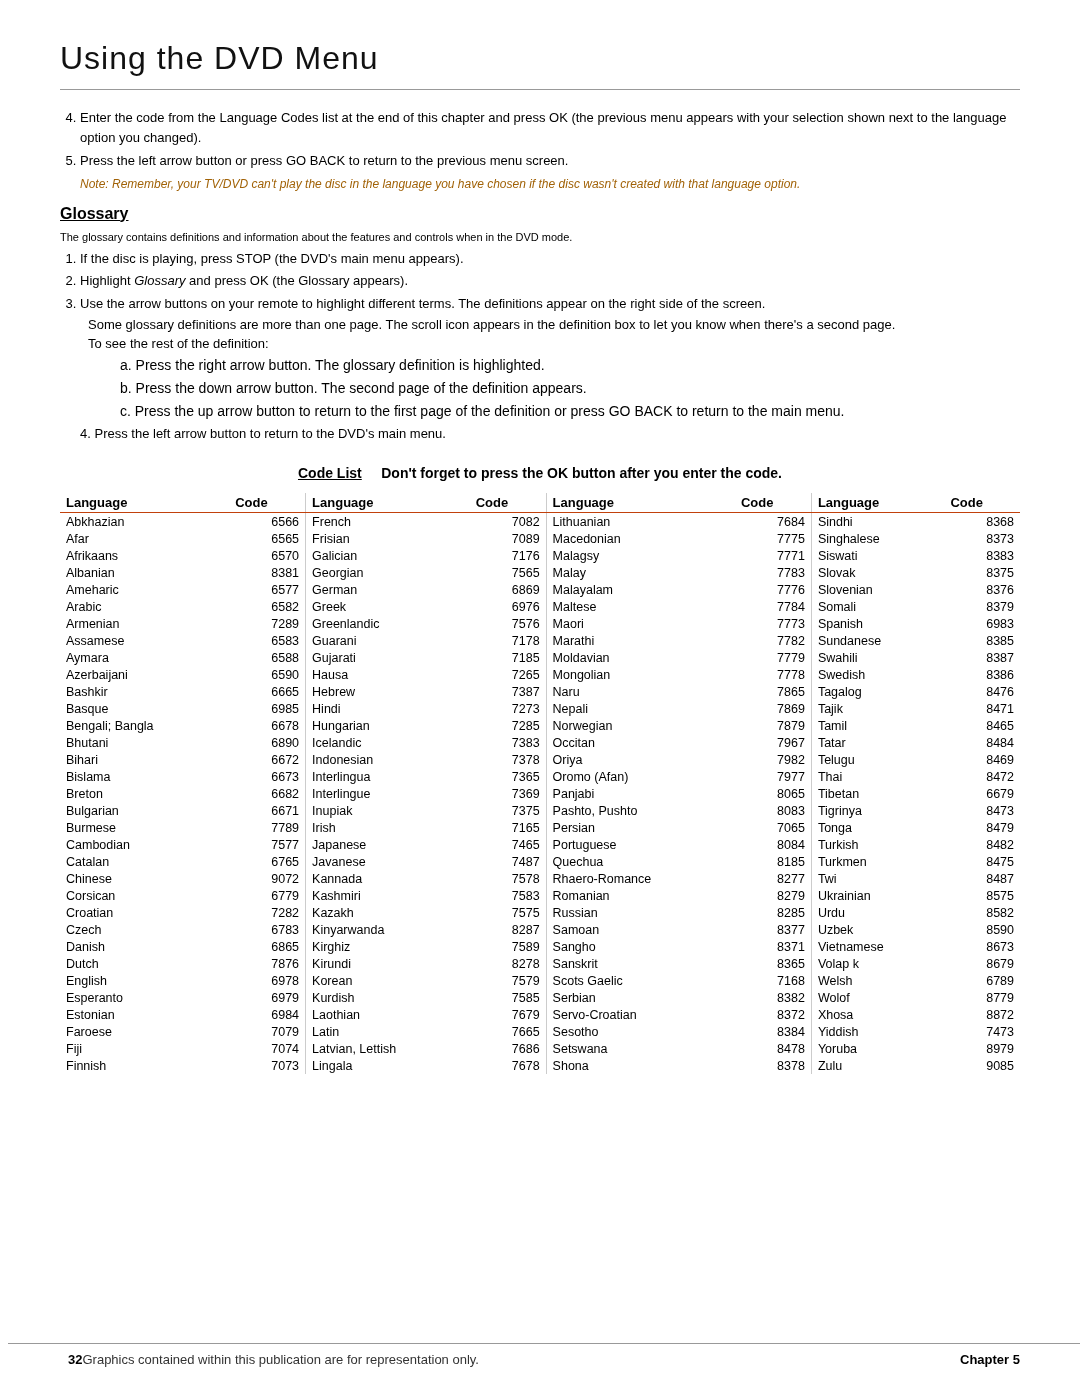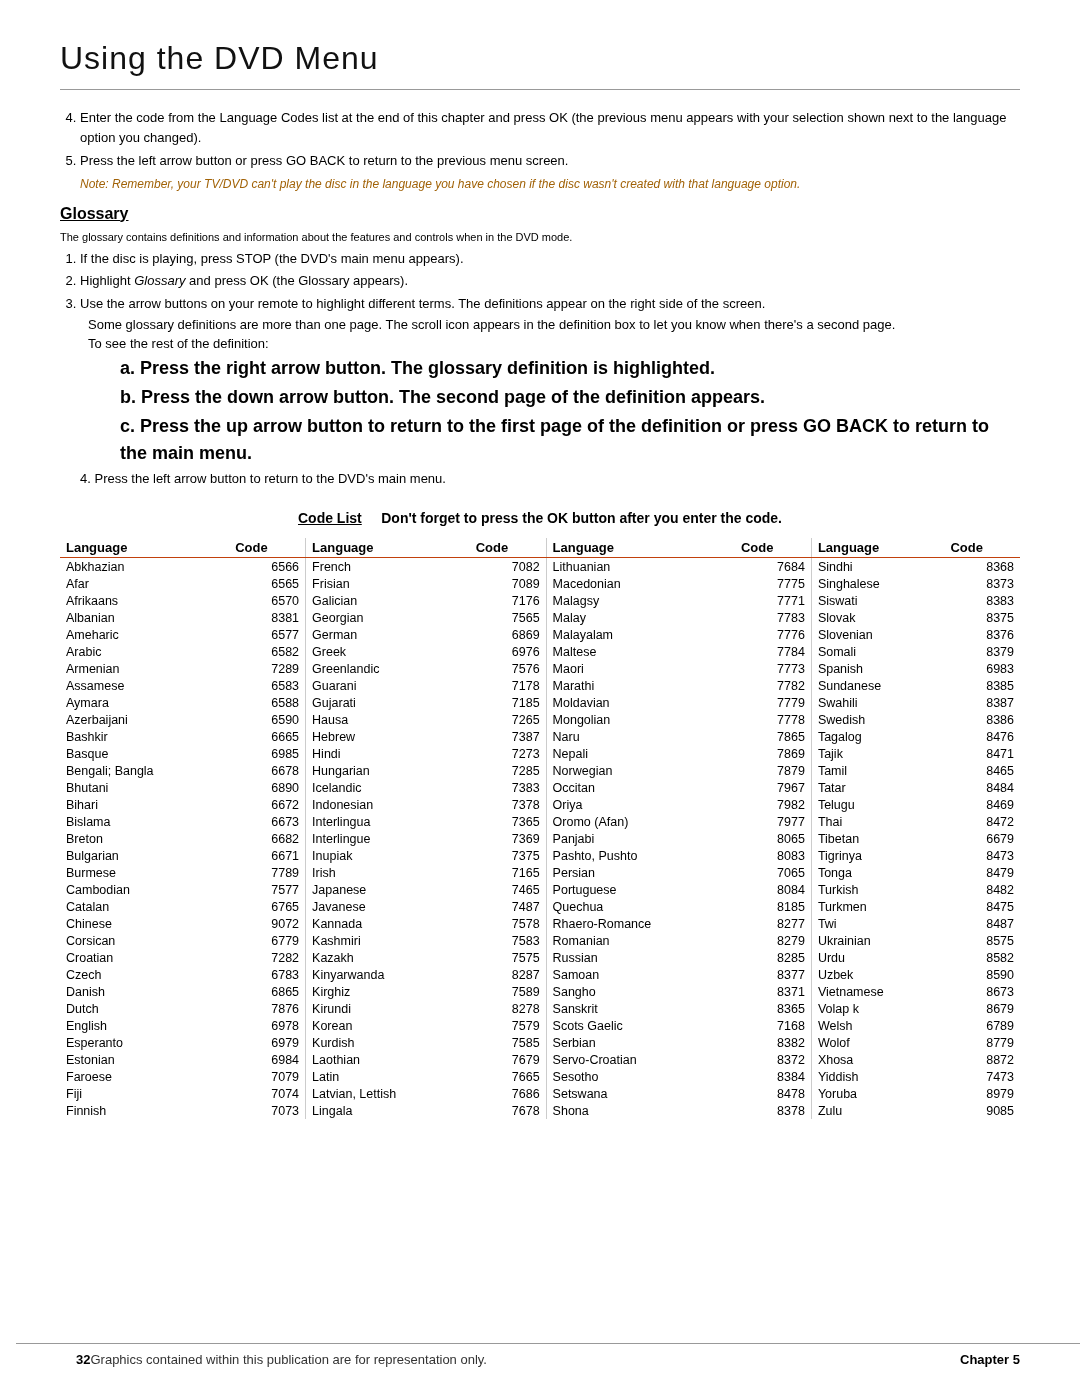--- a/index.html
+++ b/index.html
@@ -82,10 +82,9 @@
       margin-bottom: 4px;
     }
     .sub-list li {
-      font-size: 18px;
+      font-size: 14px;
       margin-bottom: 2px;
       line-height: 1.5;
-      font-weight: bold;
     }
     .code-list-section {
       margin-top: 24px;

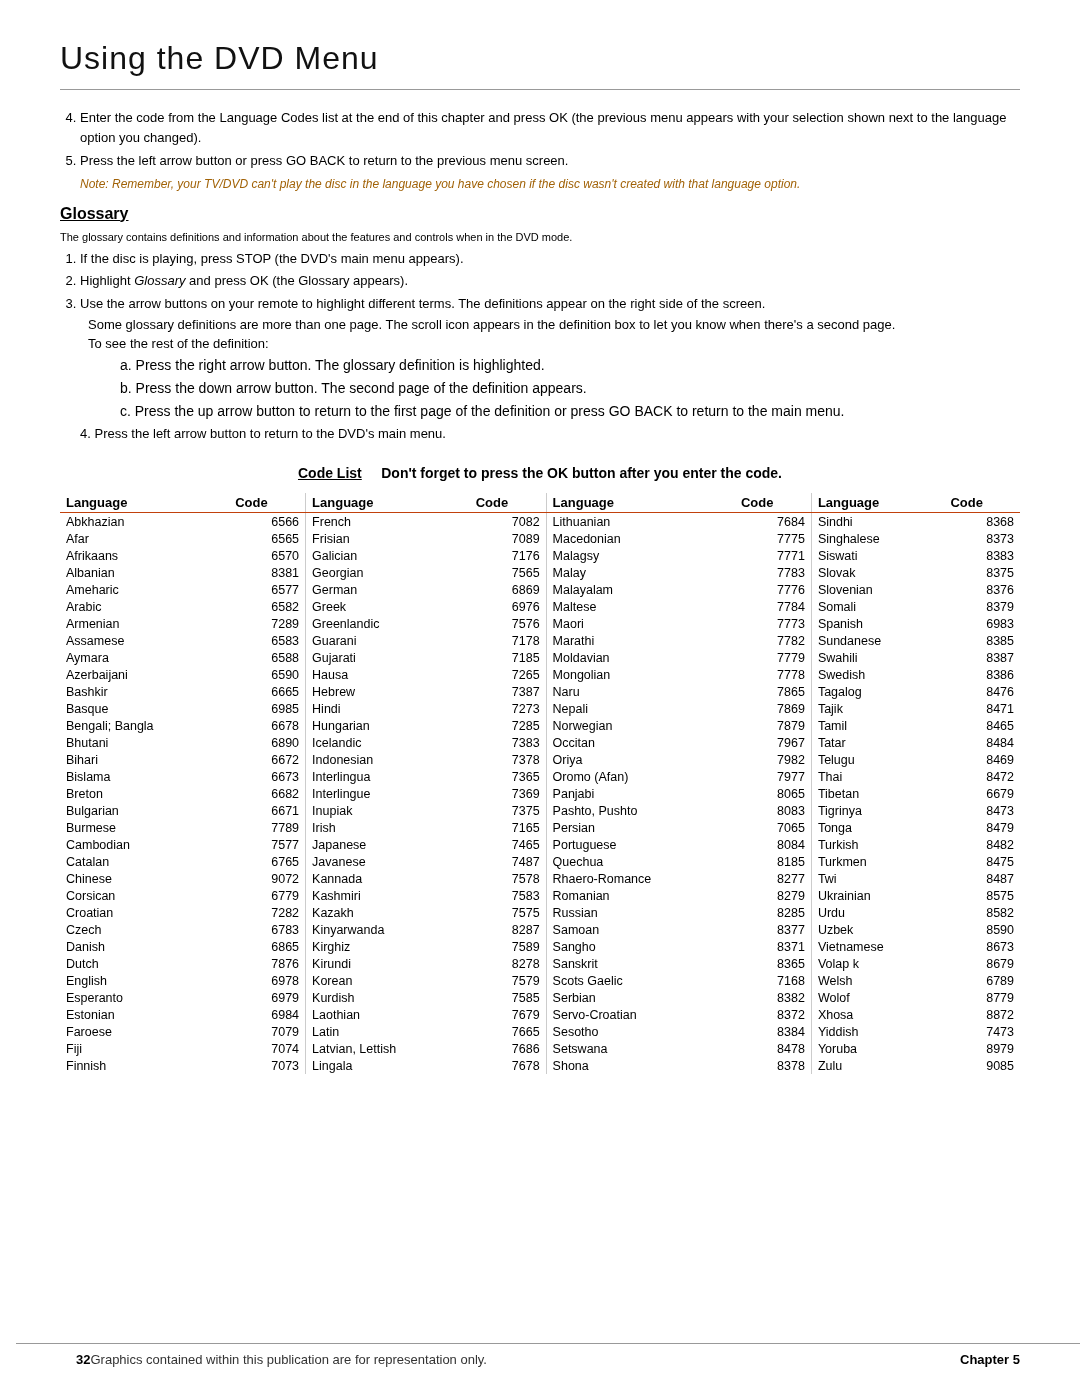--- a/index.html
+++ b/index.html
@@ -134,7 +134,7 @@
     .page-footer {
       position: absolute;
       bottom: 30px;
-      left: 16px;
+      left: 8px;
       right: 0;
       display: flex;
       align-items: center;

